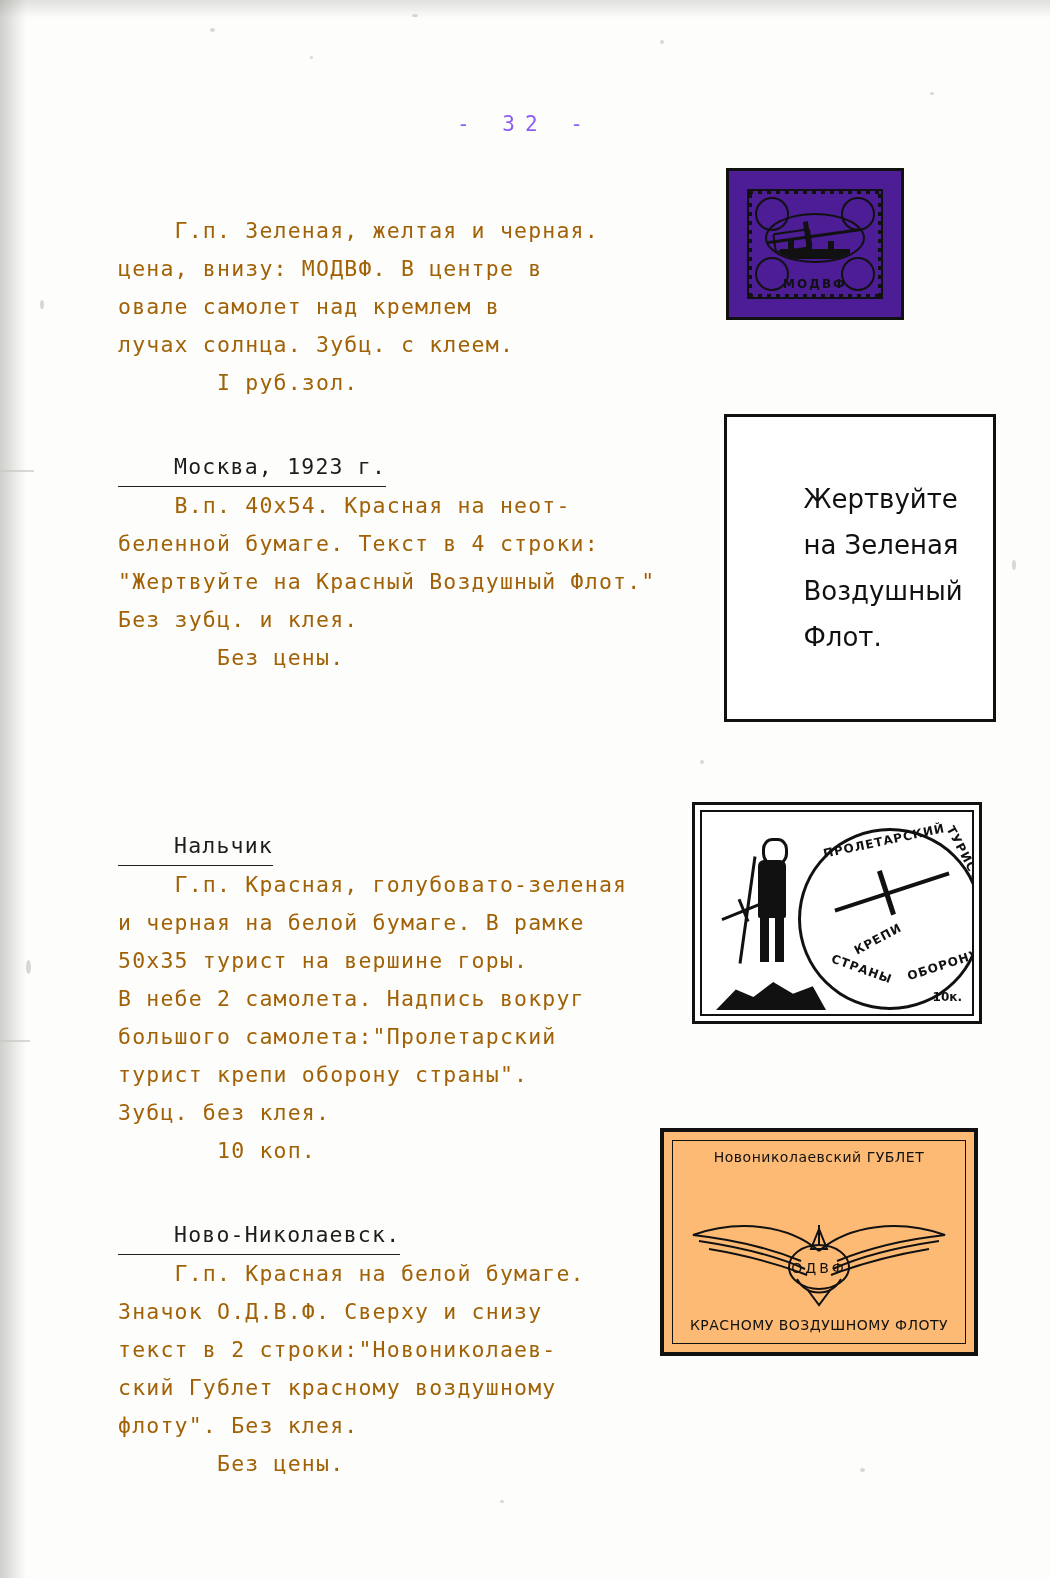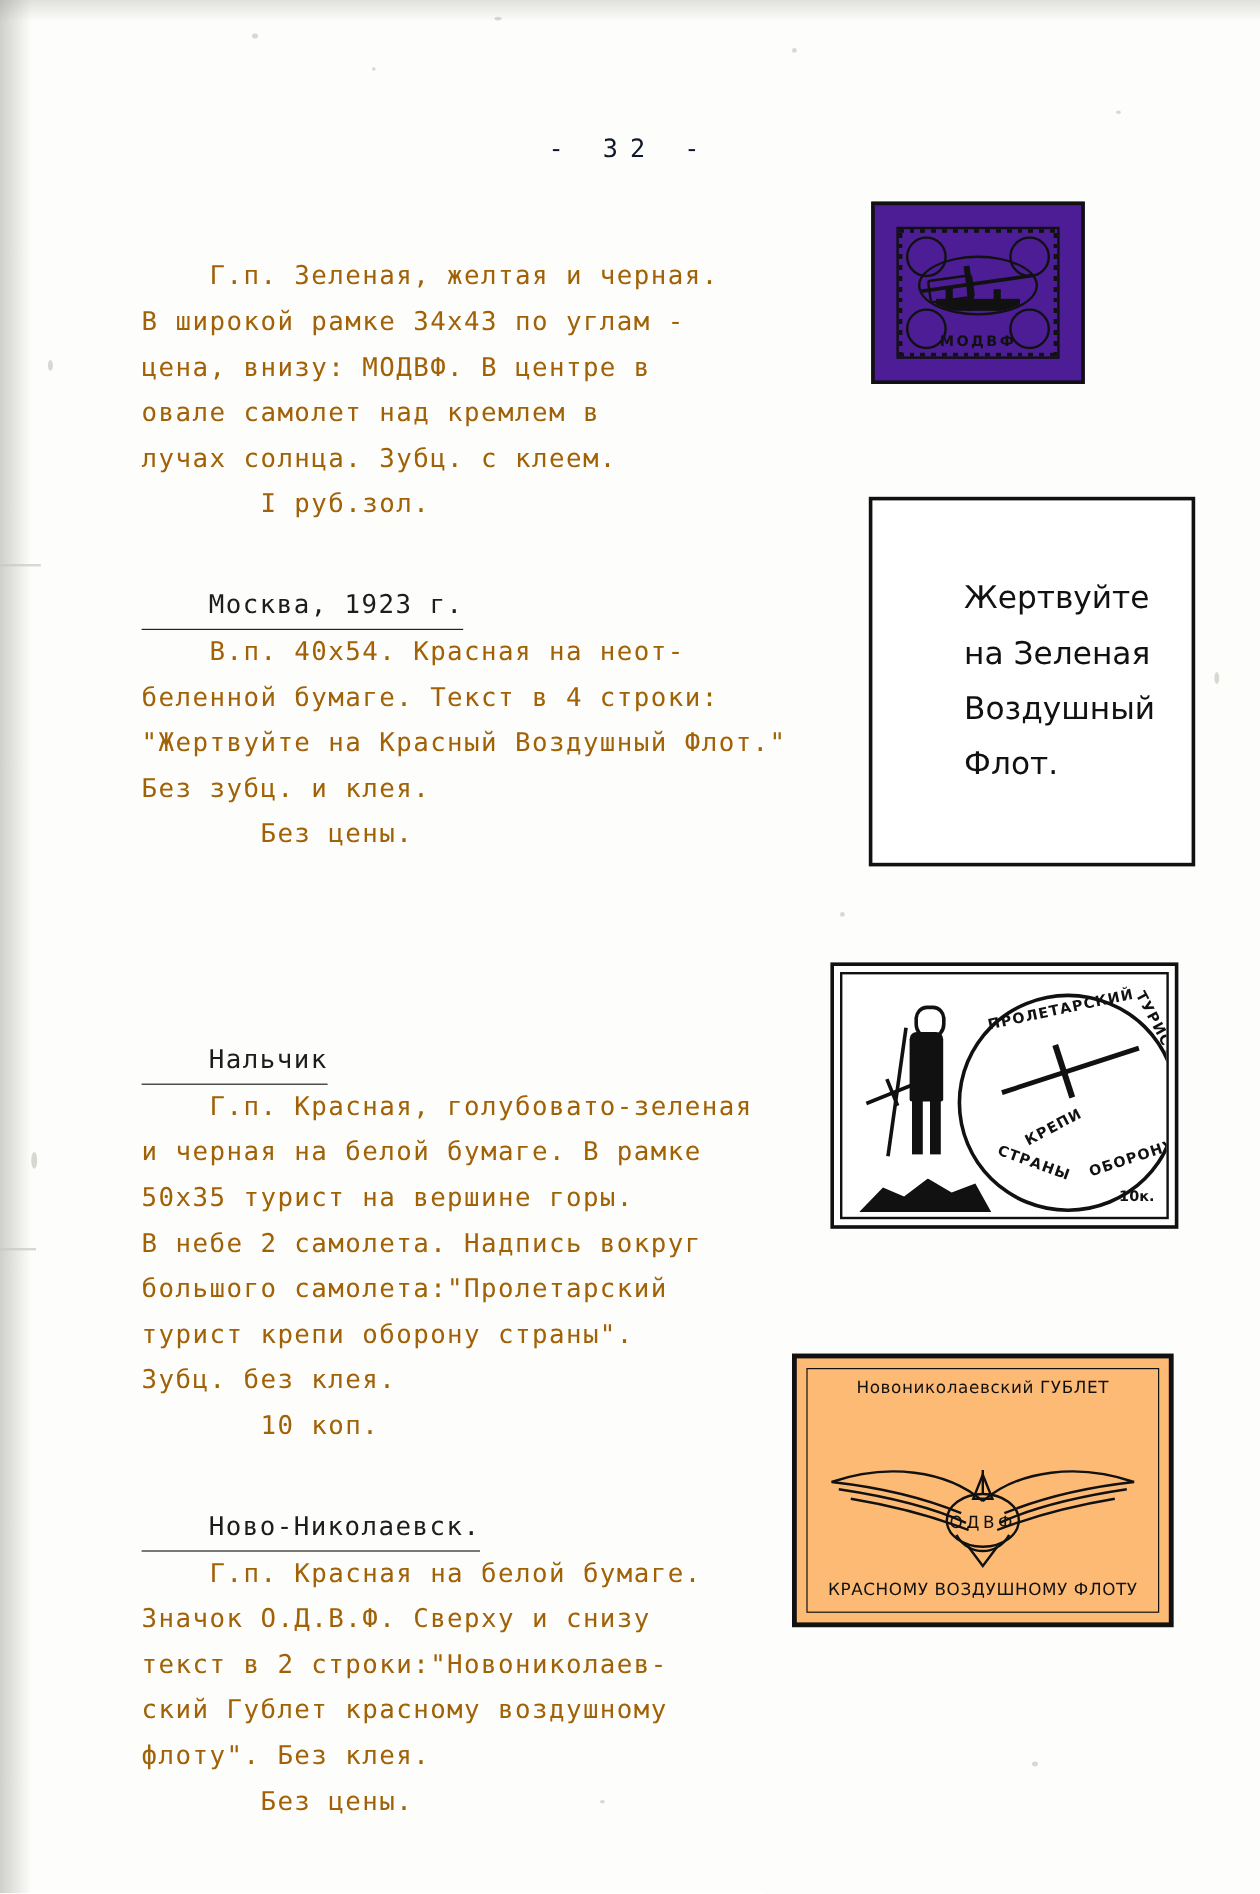--- a/index.html
+++ b/index.html
@@ -43,7 +43,7 @@
     text-align: center;
     font-size: 21px;
     letter-spacing: 10px;
-    color: #0f172a;
+    color: #8b5cf6;
   }
 
   

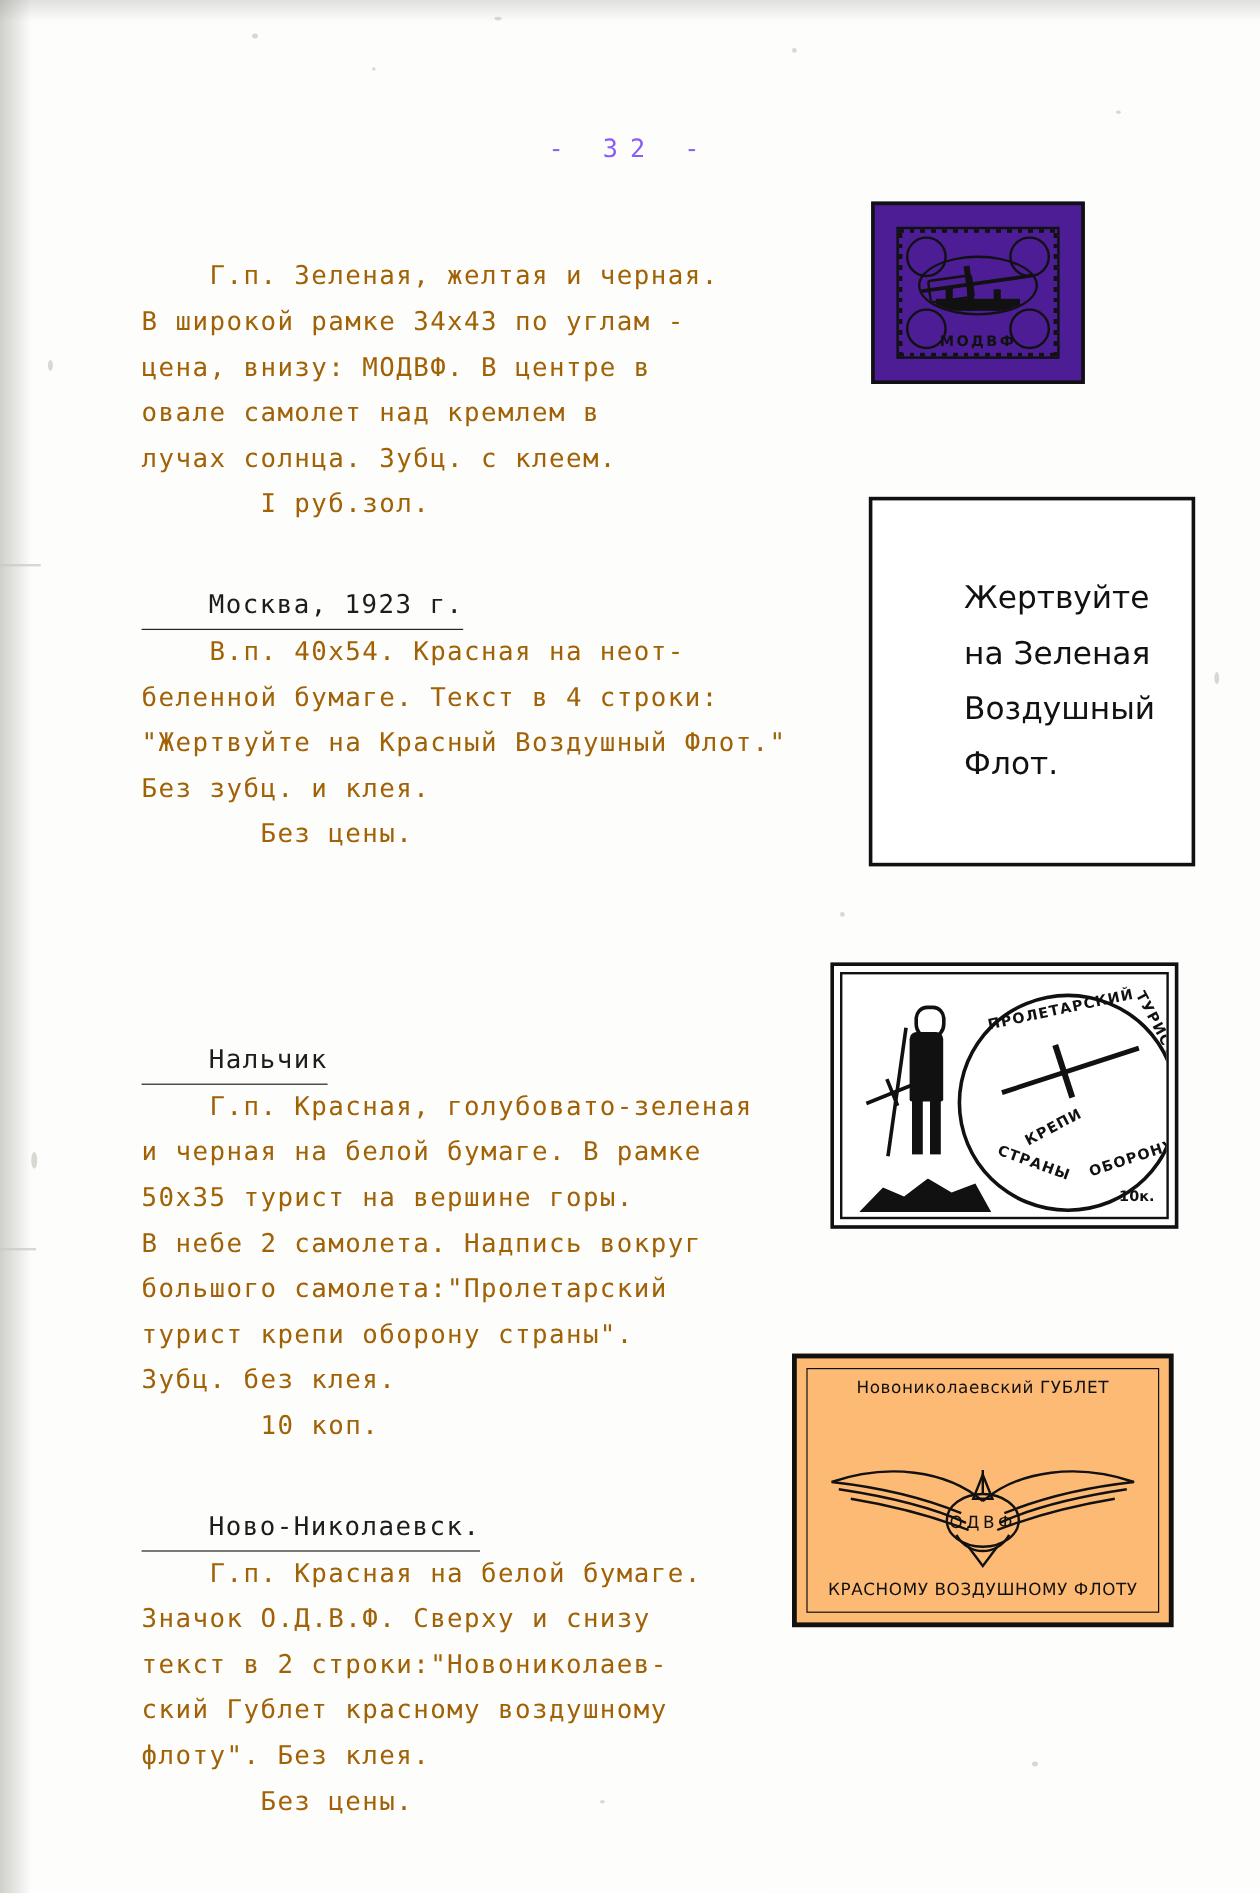--- a/index.html
+++ b/index.html
@@ -367,7 +367,6 @@
 
     <div class="block">
       <div class="line">    Г.п. Зеленая, желтая и черная.</div>
-      <div class="line">В широкой рамке 34х43 по углам -</div>
       <div class="line">цена, внизу: МОДВФ. В центре в</div>
       <div class="line">овале самолет над кремлем в</div>
       <div class="line">лучах солнца. Зубц. с клеем.</div>

